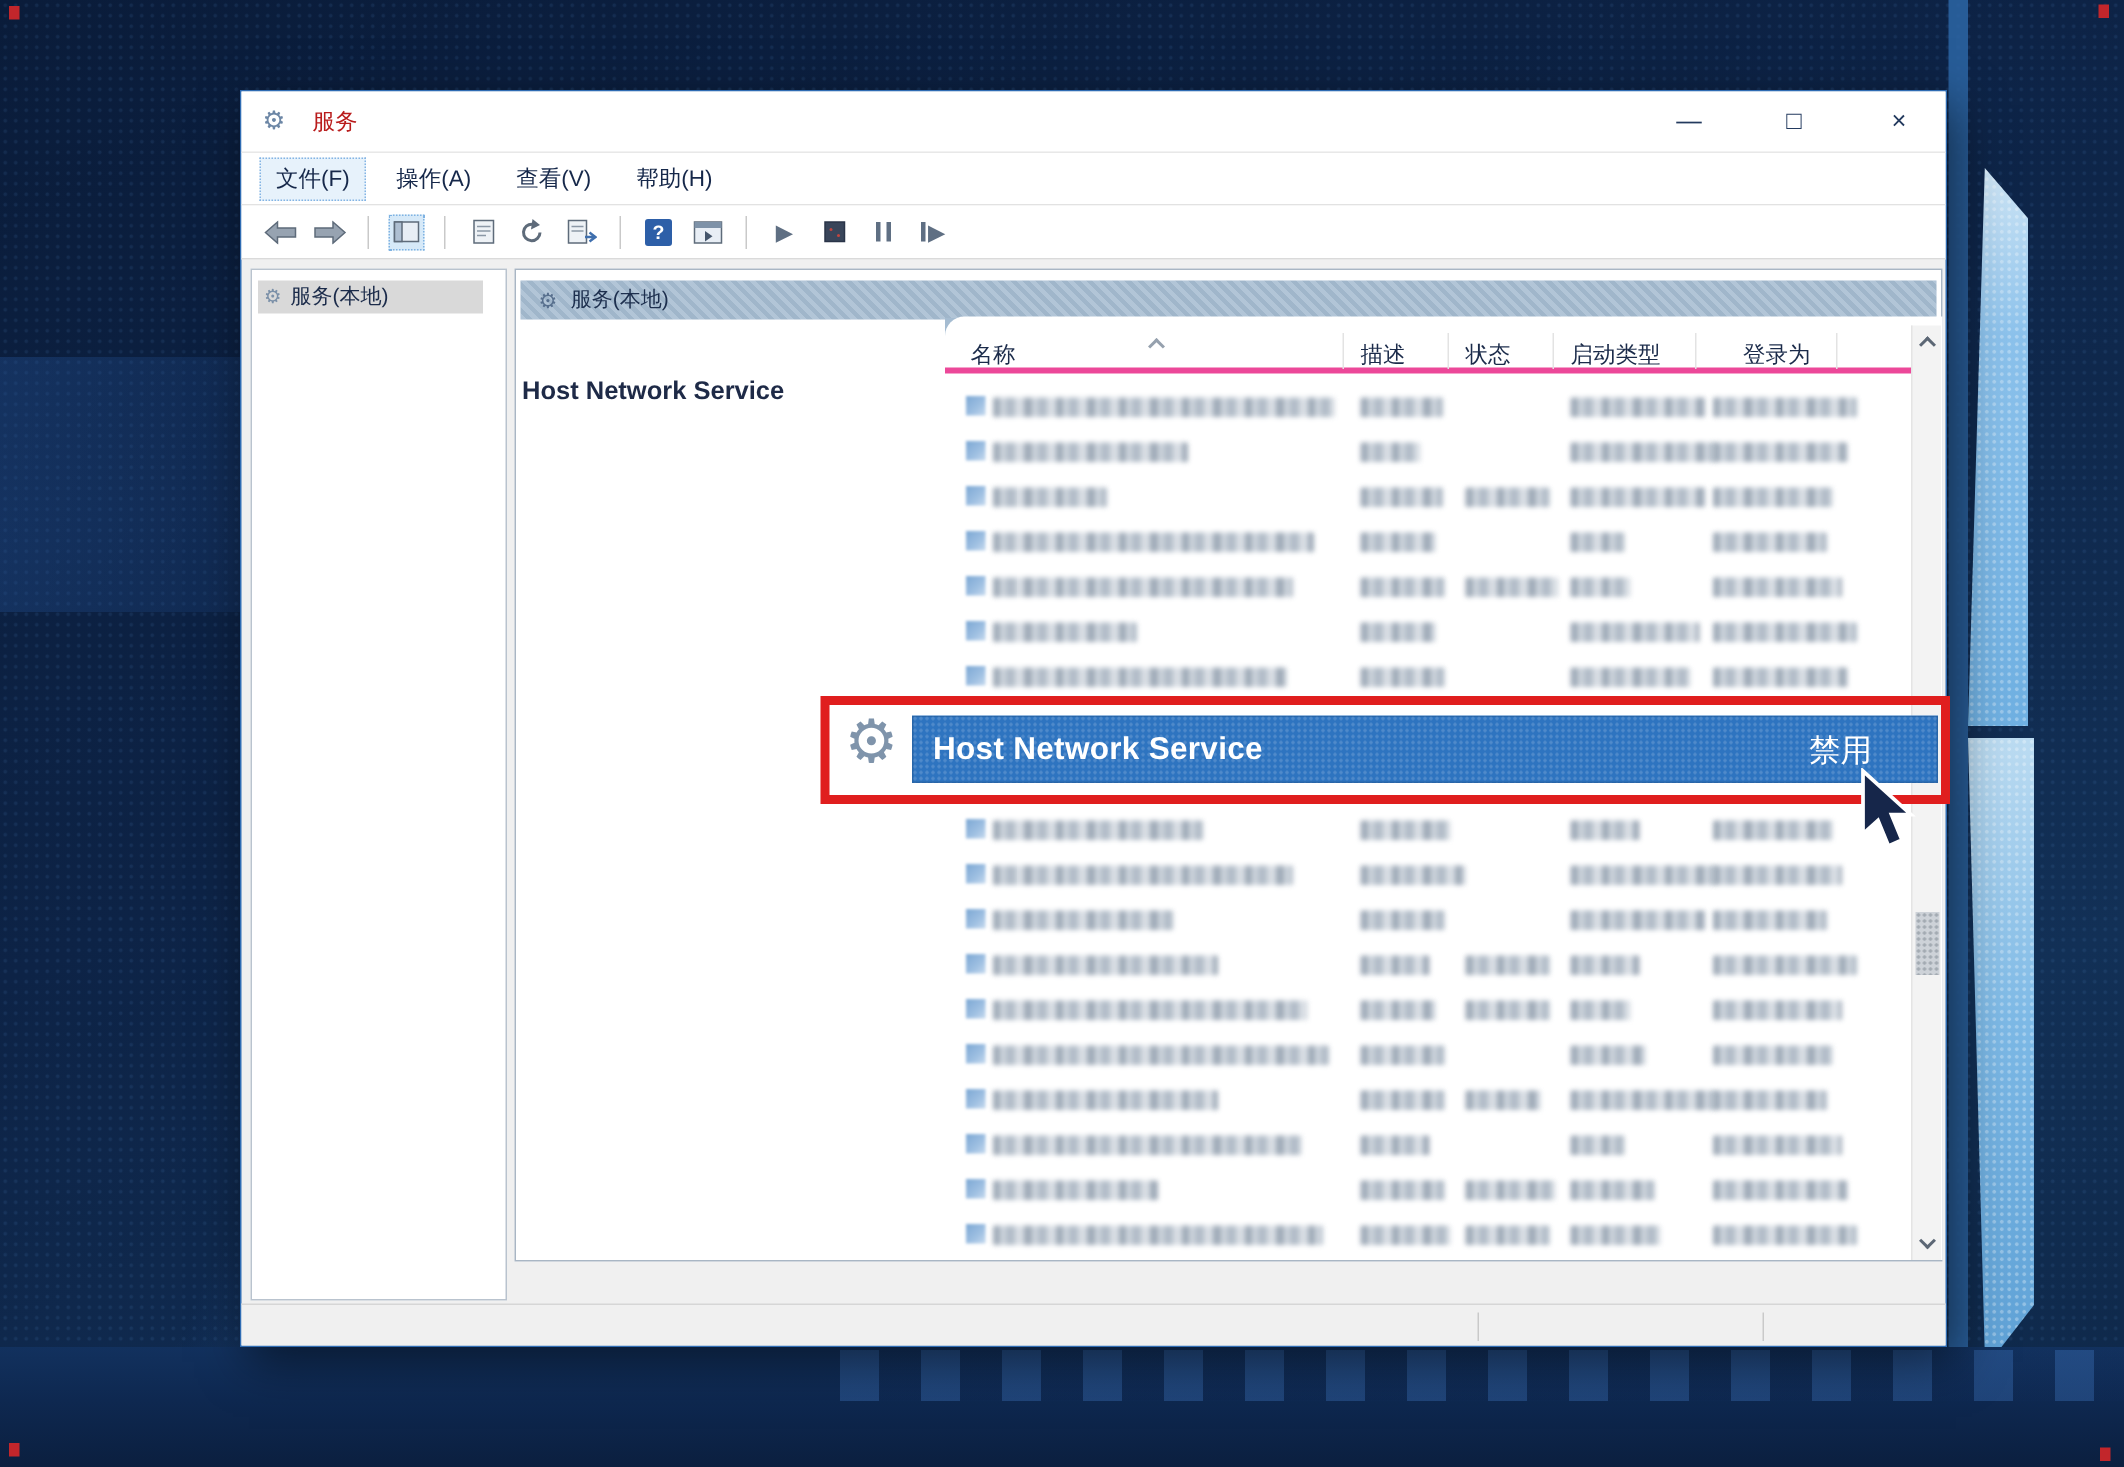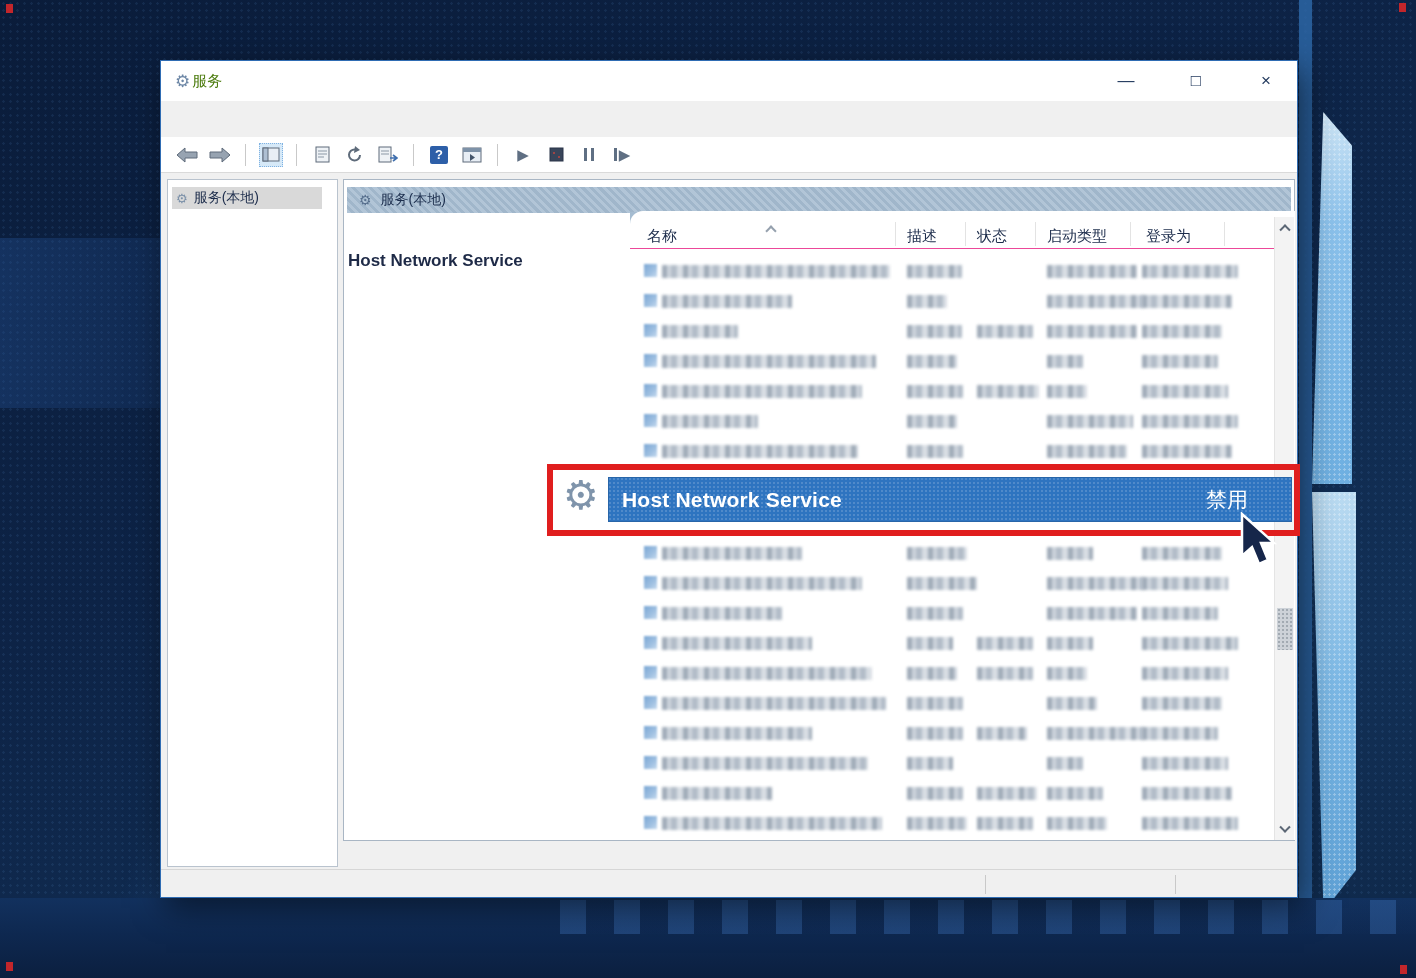--- a/index.html
+++ b/index.html
@@ -37,7 +37,7 @@
     border:1px solid #2f6cb3; box-shadow:6px 10px 30px rgba(0,0,0,.5); }
   .titlebar { left:0; top:0; width:100%; height:40px; background:#fff; display:flex; align-items:center; }
   .title-icon { margin-left:14px; font-size:17px; color:#6d87a6; }
-  .title-text { margin-left:2px; font-size:15px; color:#4d7c0f; }
+  .title-text { margin-left:18px; font-size:15px; color:#b91c1c; }
   .win-controls { position:absolute; right:18px; top:0; height:40px; display:flex; align-items:center; gap:44px; }
   .win-btn { width:26px; text-align:center; font-size:17px; color:#233a5e; cursor:default; }
 

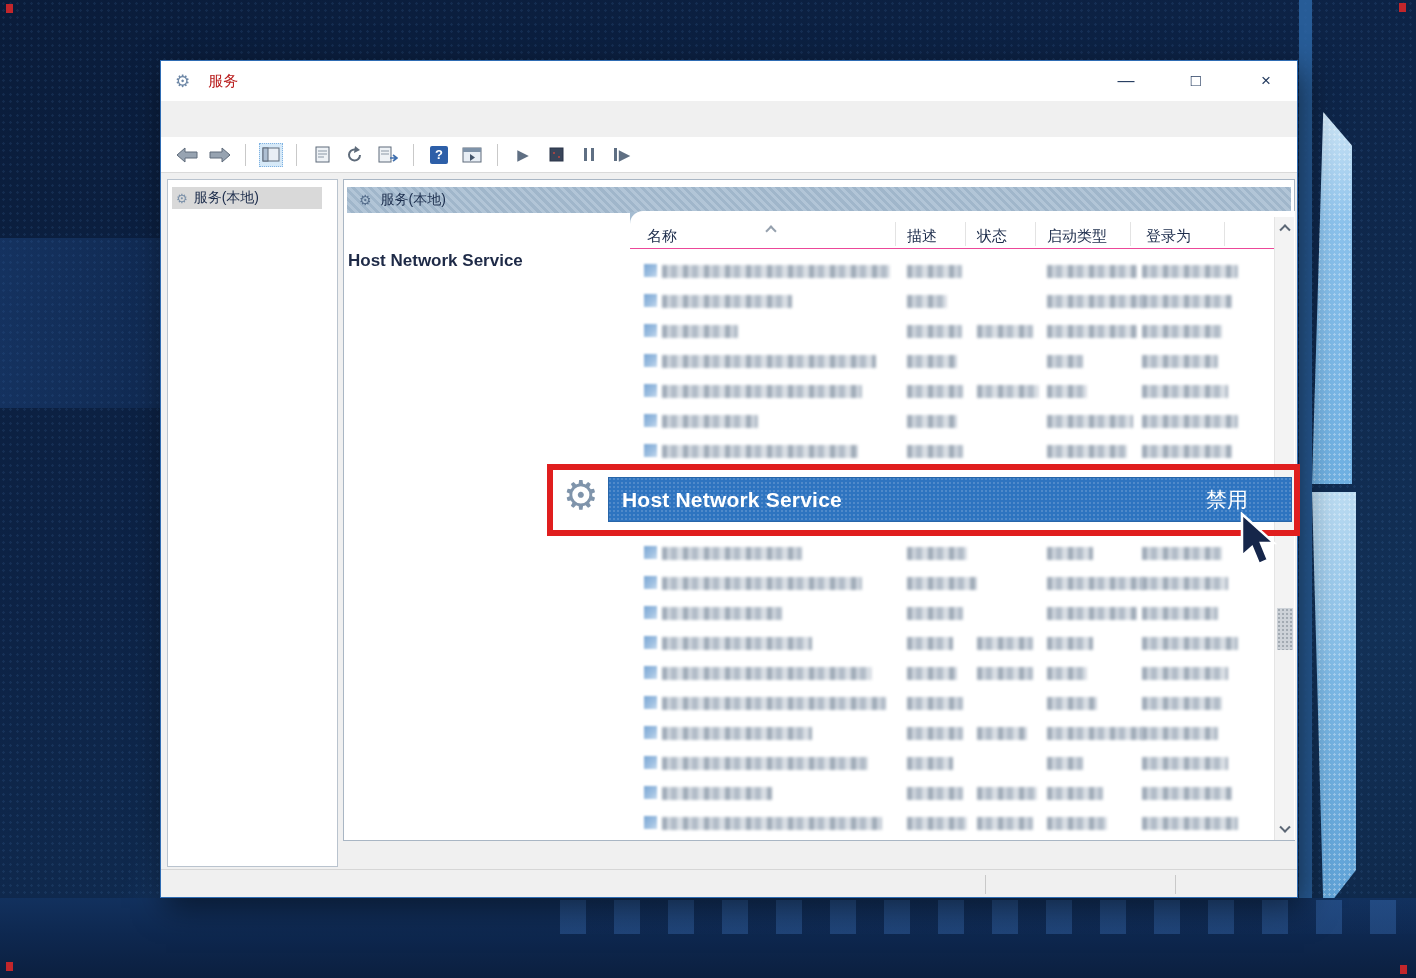--- a/index.html
+++ b/index.html
@@ -158,6 +158,12 @@
       </div>
     </div>
 
+    <div class="abs menubar">
+      <span class="menu-item focused">文件(F)</span>
+      <span class="menu-item">操作(A)</span>
+      <span class="menu-item">查看(V)</span>
+      <span class="menu-item">帮助(H)</span>
+    </div>
 
     <div class="abs toolbar">
       <span class="tb-icon">

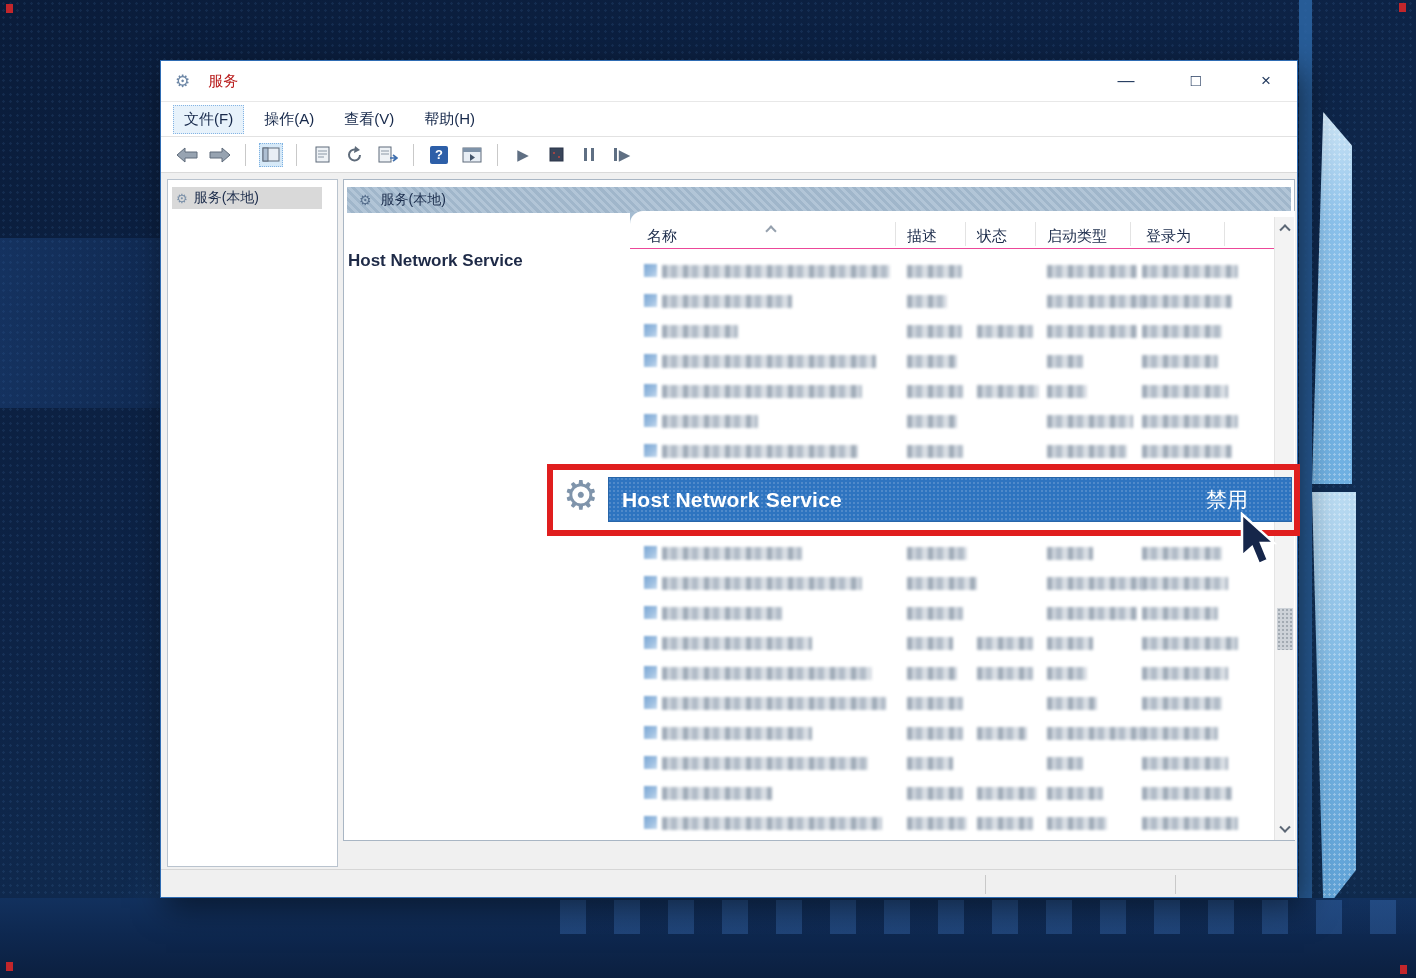--- a/index.html
+++ b/index.html
@@ -79,7 +79,7 @@
 
   .list-panel { position:absolute; left:286px; top:31px; width:665px; height:629px;
     background:#fff; border-top-left-radius:13px; overflow:hidden; }
-  .col-headers { position:absolute; left:0; top:8px; width:644px; height:30px; border-bottom:1px solid #ec4899; }
+  .col-headers { position:absolute; left:0; top:8px; width:644px; height:30px; border-bottom:4px solid #ec4899; }
   .col-label { position:absolute; top:8px; font-size:15px; color:#1b2b4a; }
   .col-div { position:absolute; top:3px; width:1px; height:24px; background:#e3e3e3; }
   .sort-caret { position:absolute; left:137px; top:8px; width:8px; height:8px;

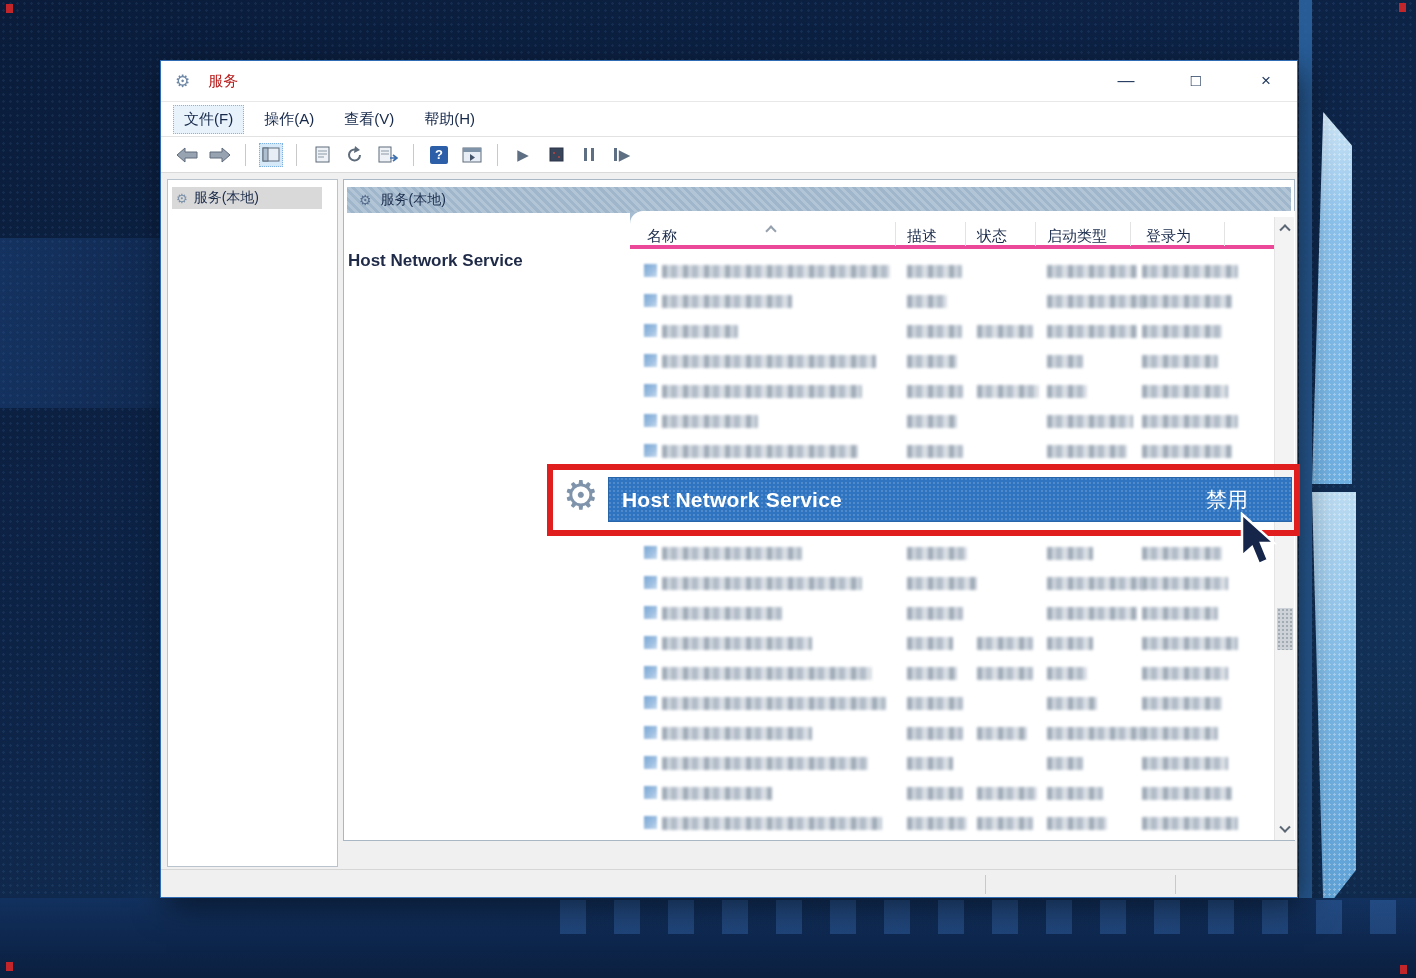--- a/index.html
+++ b/index.html
@@ -265,7 +265,7 @@
           <span class="col-div" style="left:405px"></span>
           <span class="col-label" style="left:417px">启动类型</span>
           <span class="col-div" style="left:500px"></span>
-          <span class="col-label" style="left:516px">登录为</span>
+          <span class="col-label" style="left:532px">登录为</span>
           <span class="col-div" style="left:594px"></span>
         </div>
 

